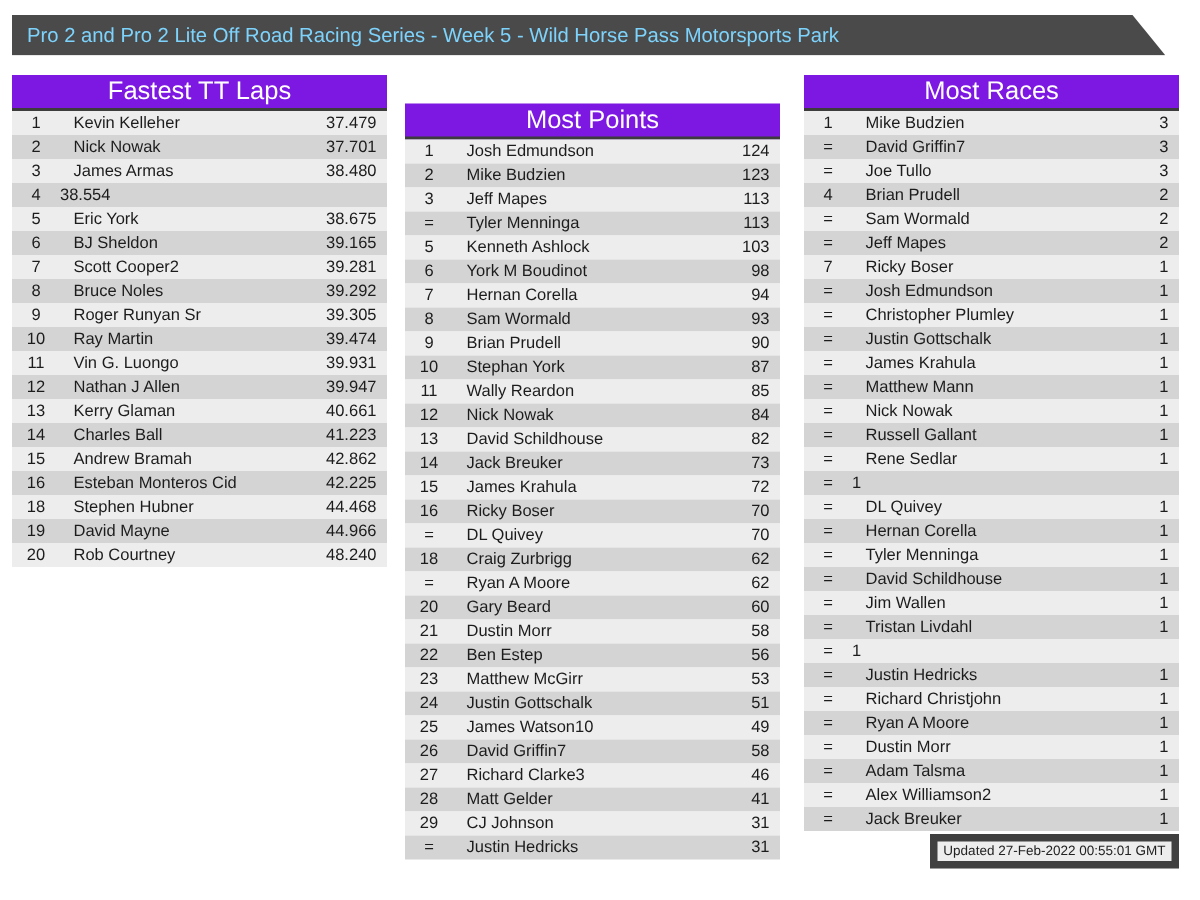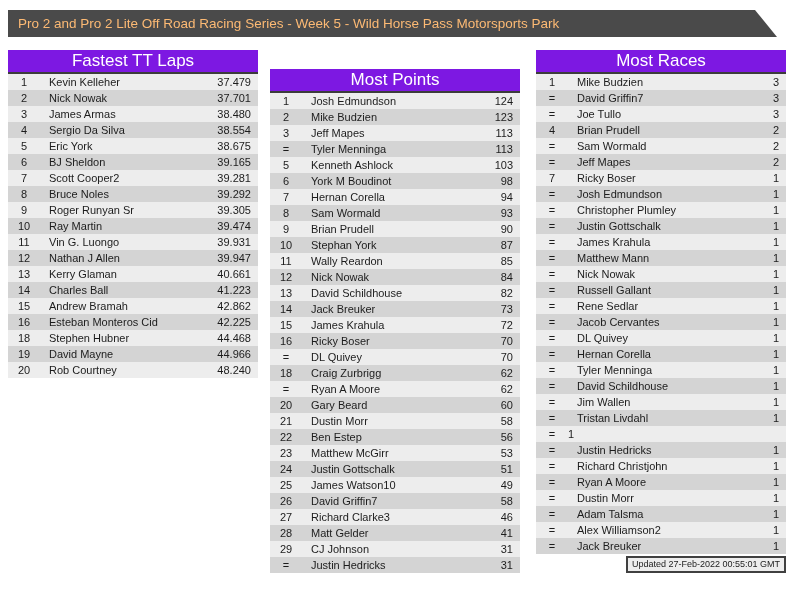--- a/index.html
+++ b/index.html
@@ -11,7 +11,7 @@
     position:absolute;left:8px;top:10px;width:769px;height:27px;
     background:var(--titlebar-bg,#4a4a4a);
     clip-path:polygon(0 0, 747px 0, 100% 100%, 0 100%);
-    color:#fdba74;font-size:13.5px;line-height:27px;
+    color:#7dd3fc;font-size:13.5px;line-height:27px;
     padding-left:10px;box-sizing:border-box;white-space:nowrap;
   }
   .lb{position:absolute;top:50px;width:250px;}

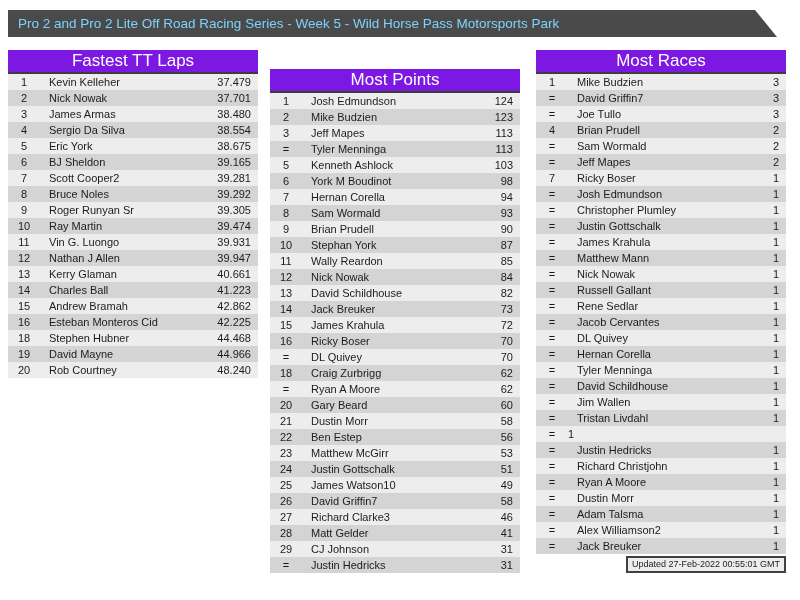--- a/index.html
+++ b/index.html
@@ -63,7 +63,6 @@
       </div>
       <div class="row">
         <span class="rank">4</span>
-        <span class="name">Sergio Da Silva</span>
         <span class="val">38.554</span>
       </div>
       <div class="row">

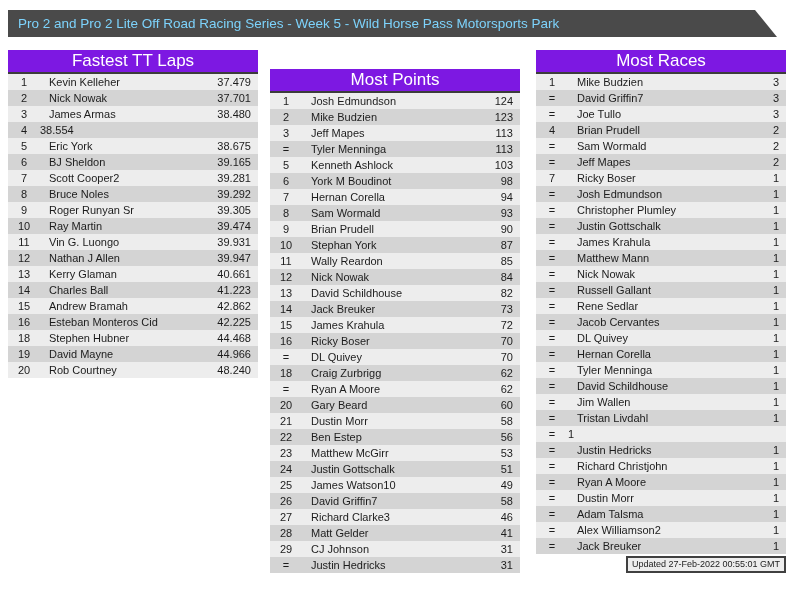--- a/index.html
+++ b/index.html
@@ -379,7 +379,6 @@
       </div>
       <div class="row">
         <span class="rank">=</span>
-        <span class="name">Jacob Cervantes</span>
         <span class="val">1</span>
       </div>
       <div class="row">

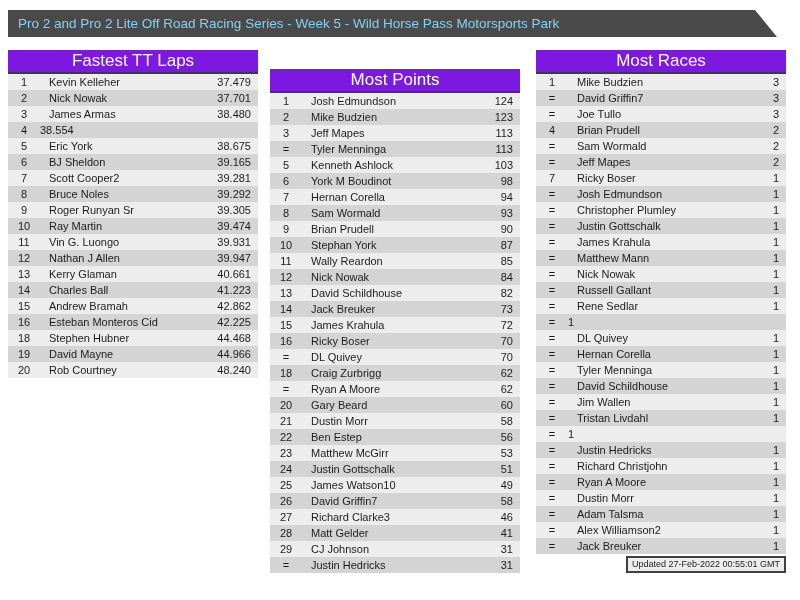--- a/index.html
+++ b/index.html
@@ -32,7 +32,7 @@
   .updated{
     position:absolute;top:556px;right:14px;
     font-size:9px;line-height:11px;padding:1px 4px;
-    background:#ededed;border:2px solid #404040;color:#222222;
+    background:#ededed;border:5px solid #404040;color:#222222;
     white-space:nowrap;
   }
 </style>

